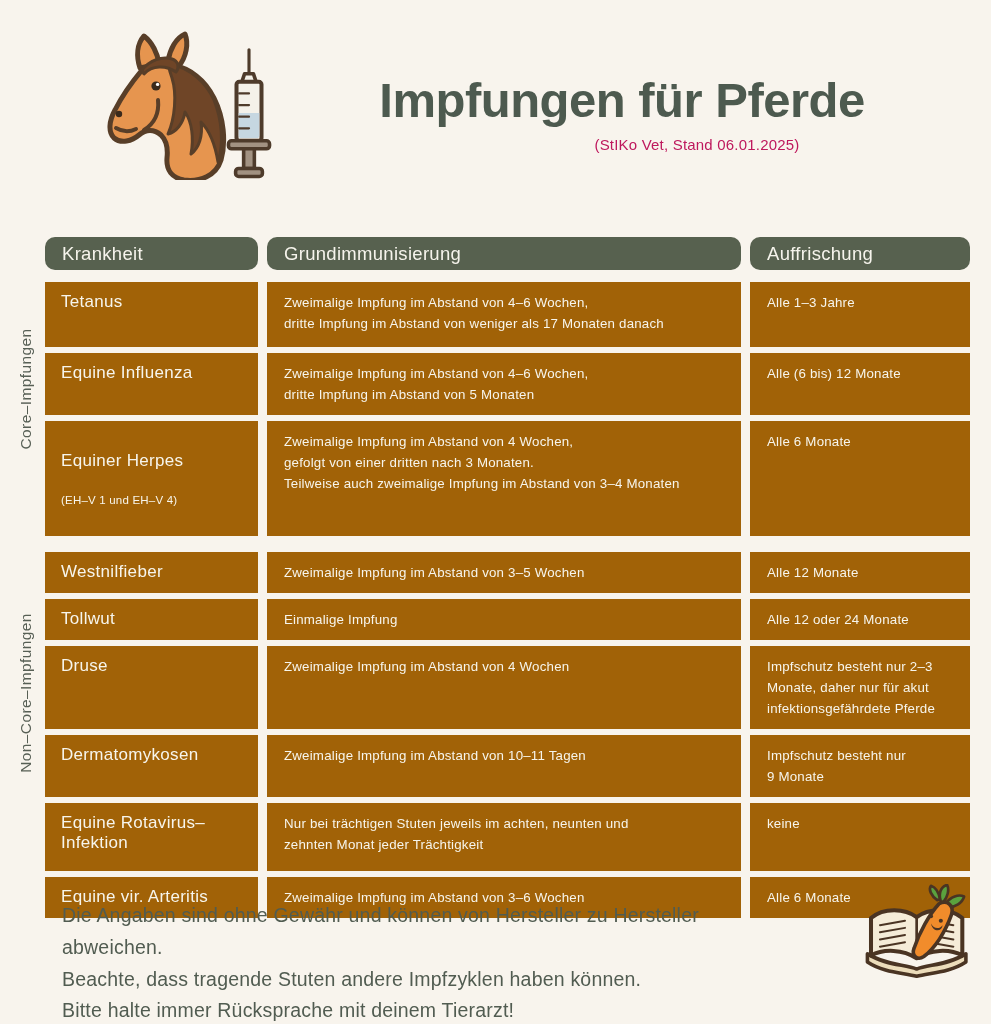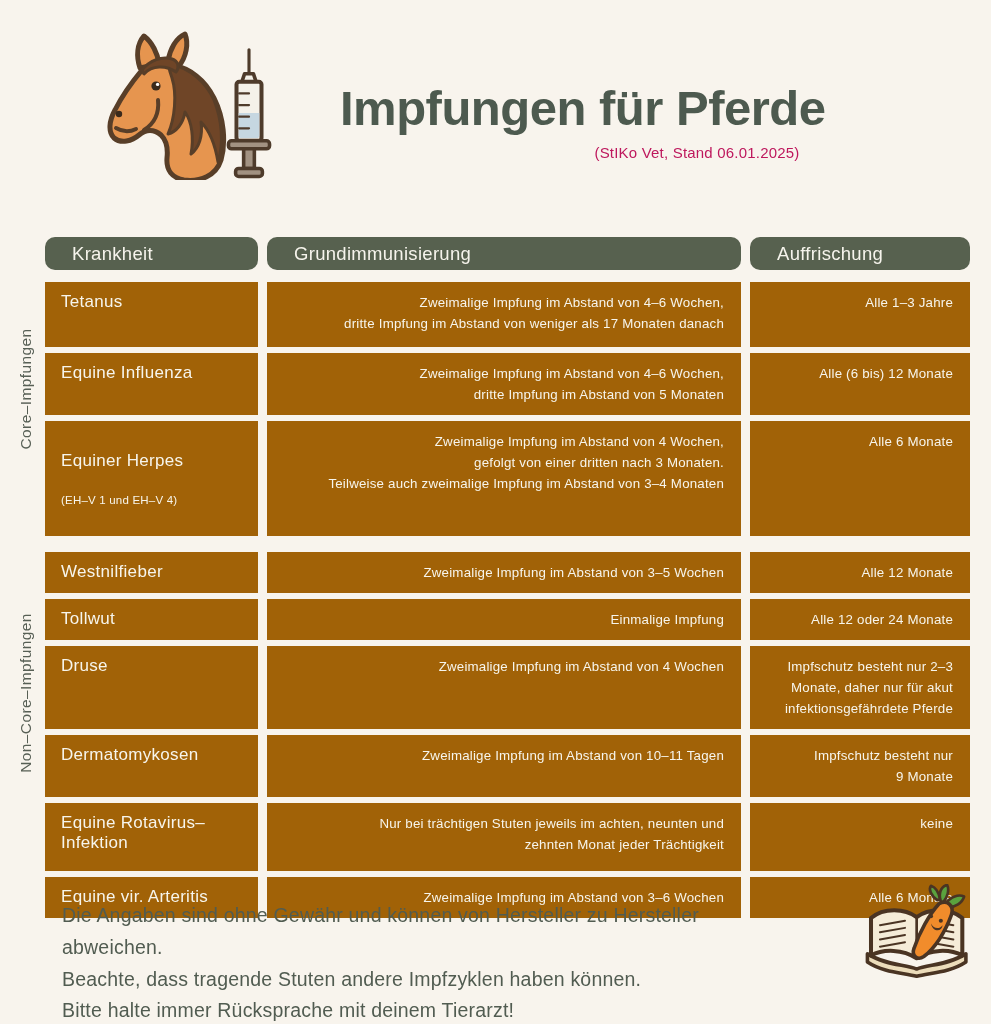--- a/index.html
+++ b/index.html
@@ -20,8 +20,8 @@
   .syringe-wrap{position:absolute;left:224px;top:46px;}
   .title-block{position:absolute;left:332px;top:72px;width:580px;}
   .title-block h1{
-    margin:8px;font-size:49px;font-weight:bold;color:#4d5a4f;
-    letter-spacing:-0.5px;text-align:left;white-space:nowrap;
+    margin:0;font-size:49px;font-weight:bold;color:#4d5a4f;
+    letter-spacing:-0.5px;text-align:center;white-space:nowrap;
   }
   .subtitle{
     margin-top:8px;font-size:15px;color:#be185d;

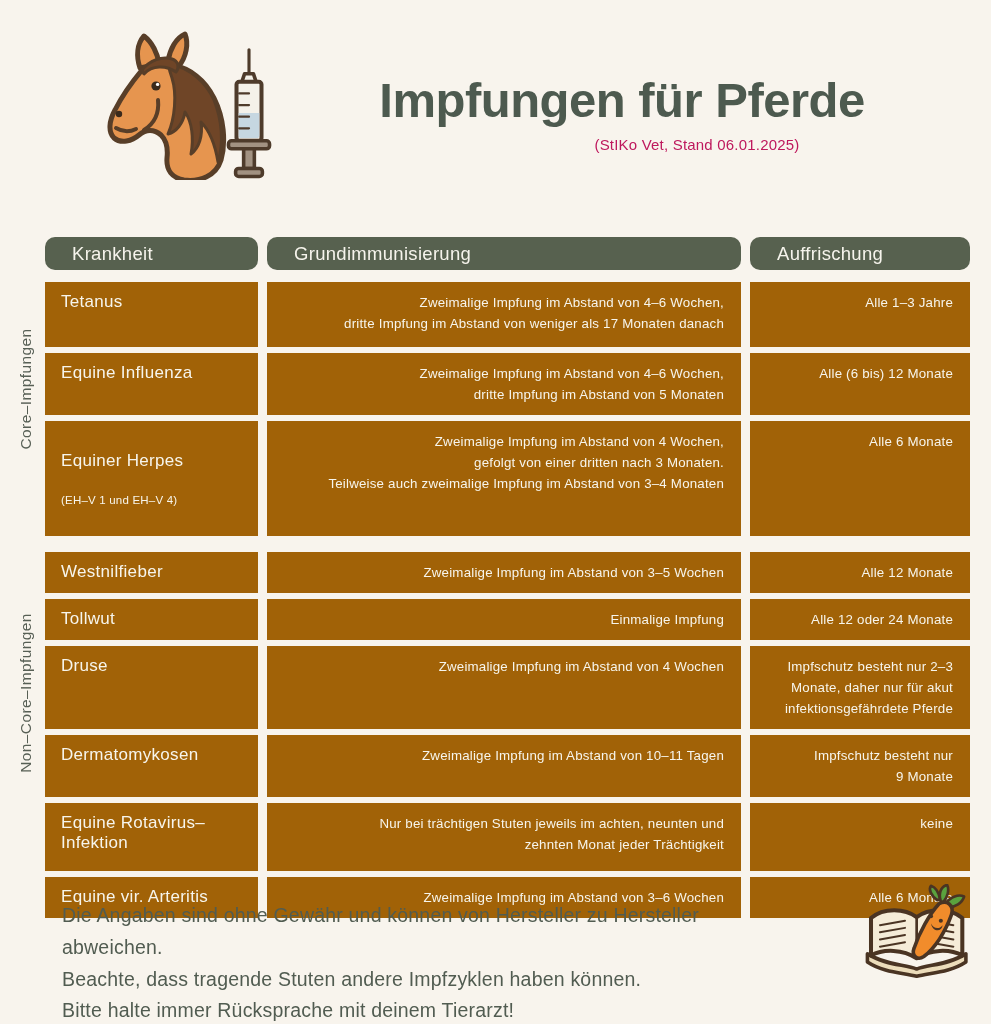--- a/index.html
+++ b/index.html
@@ -39,7 +39,7 @@
   .pill{
     background:#57614f;color:#f6f4ec;border-radius:10px;
     height:33px;display:flex;align-items:center;
-    padding-left:27px;font-size:18.5px;letter-spacing:0.3px;
+    padding-left:17px;font-size:18.5px;letter-spacing:0.3px;
   }
   .row{display:contents;}
   .cell{

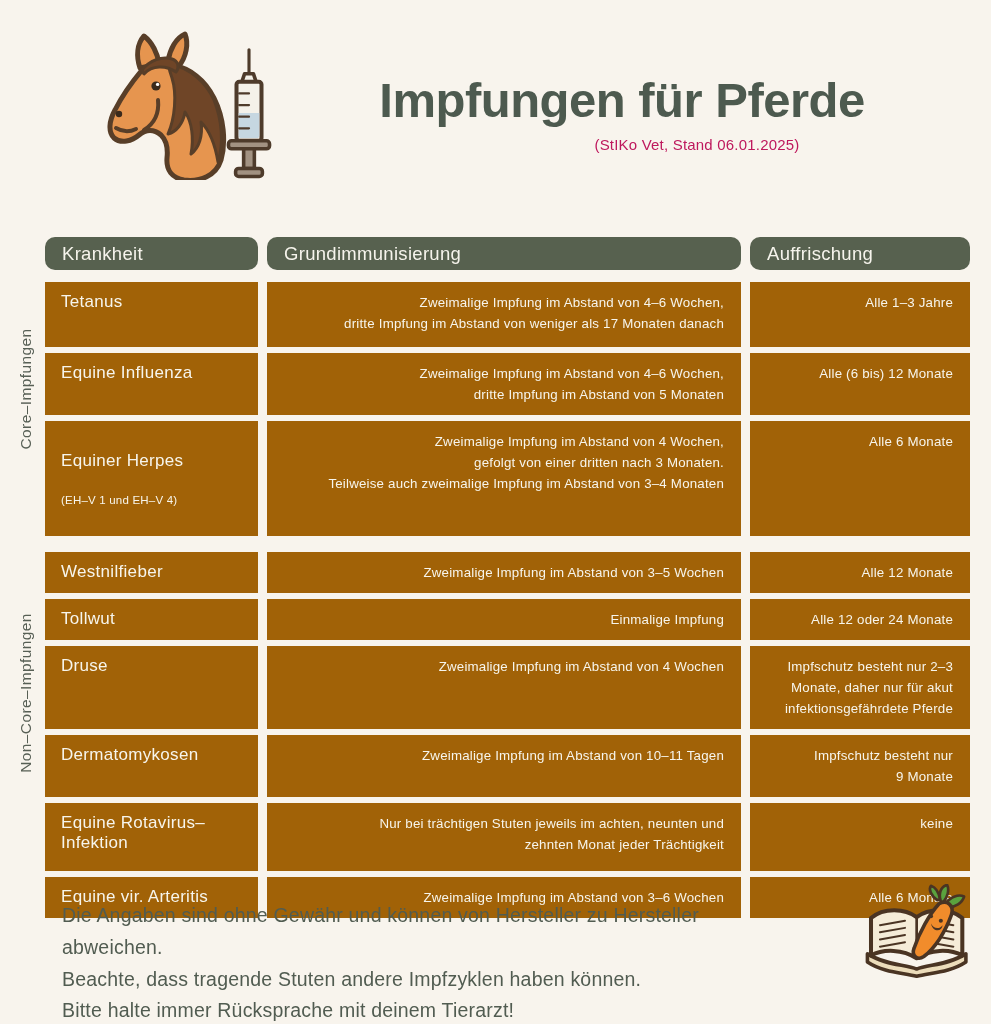--- a/index.html
+++ b/index.html
@@ -51,7 +51,7 @@
   .d-sub:empty{display:none;}
   .body-cell{
     padding:10px 17px;font-size:13.3px;line-height:1.58;
-    white-space:pre-line;letter-spacing:0.2px;text-align:right;
+    white-space:pre-line;letter-spacing:0.2px;
   }
   .sec2{margin-top:16px;}
   .mh65{min-height:65px}.mh60{min-height:60px}.mh82{min-height:82px}

